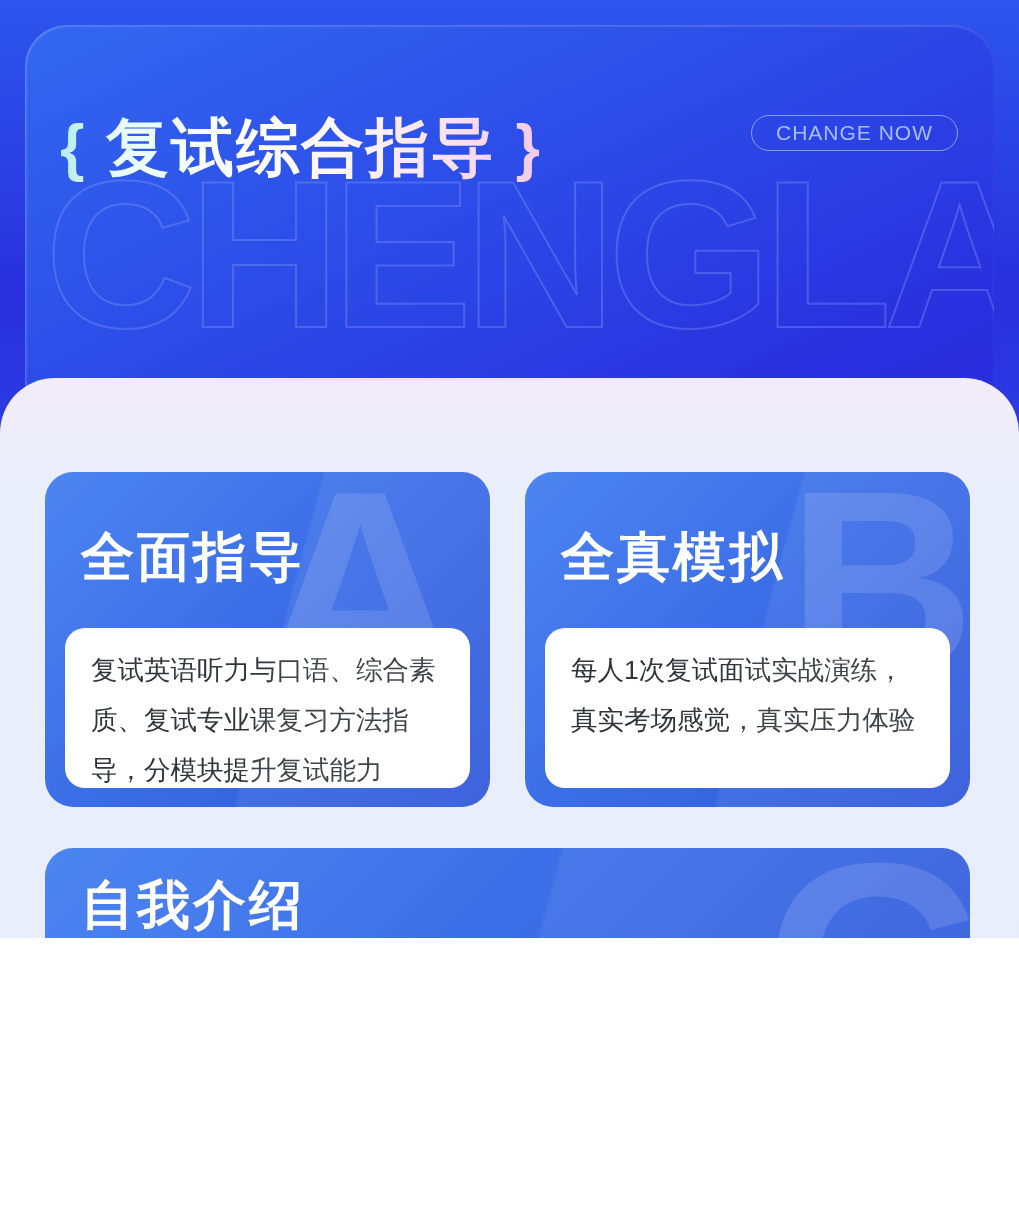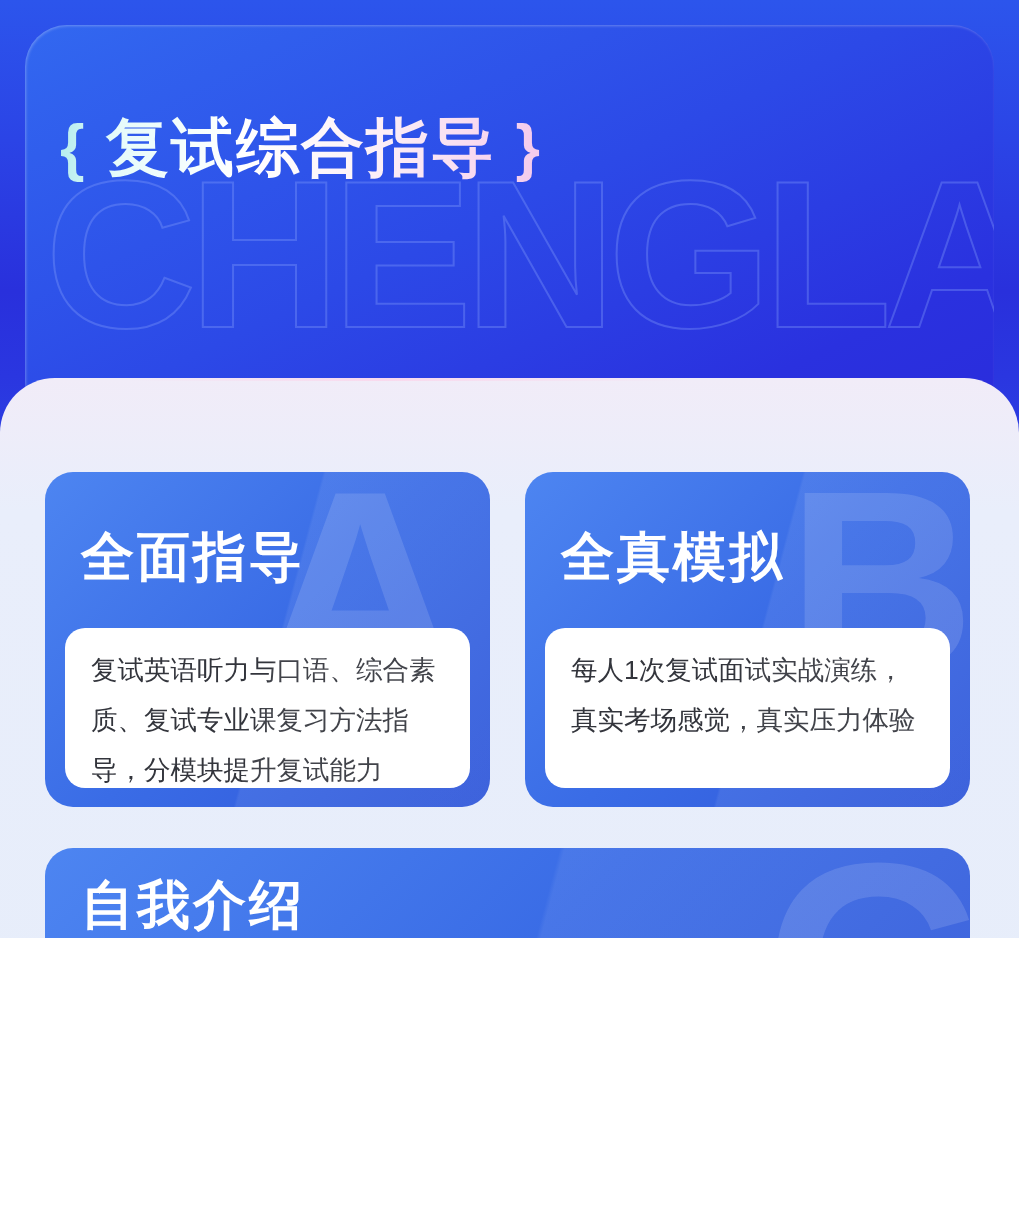--- a/index.html
+++ b/index.html
@@ -118,6 +118,7 @@
 
   <div class="header-panel">
     <div class="hdr-watermark">CHENGLA</div>
+    <div class="badge">CHANGE NOW</div>
     <h1 class="title">{ 复试综合指导 }</h1>
   </div>
 

